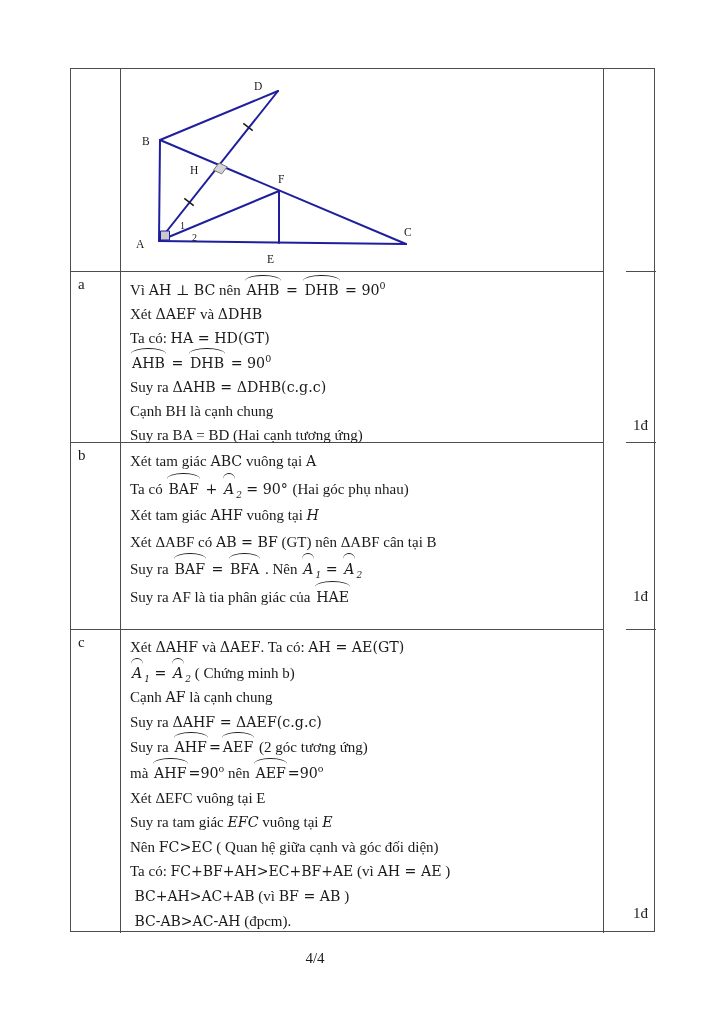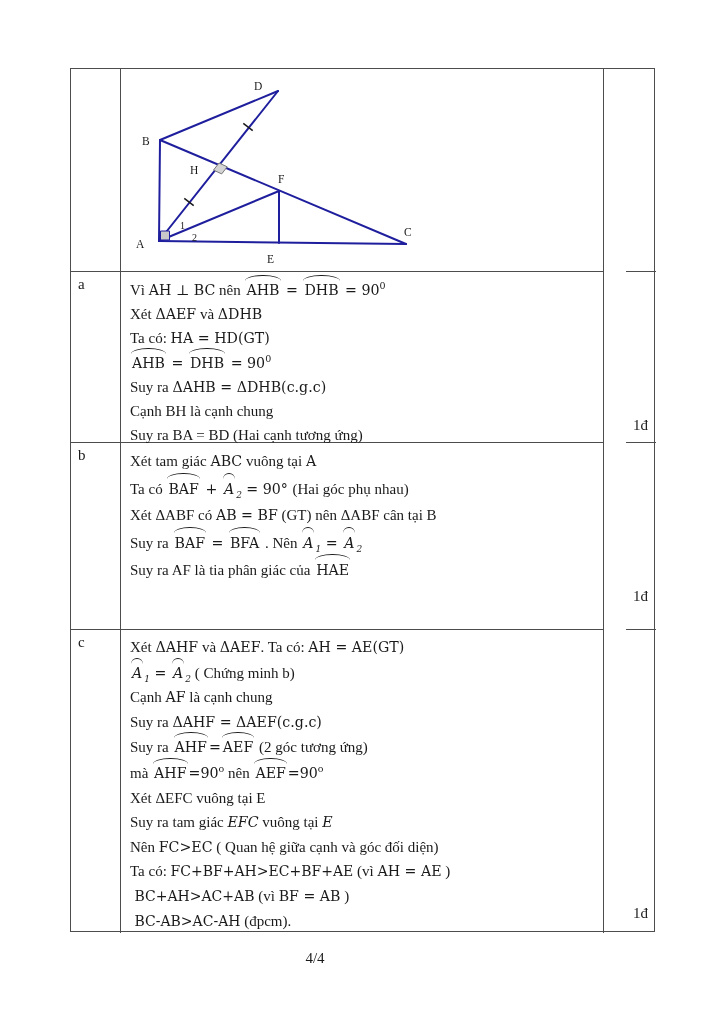--- a/index.html
+++ b/index.html
@@ -85,6 +85,7 @@
     <div class="cell content proof-b">
         <div class="line"><span class="seg-tx">Xét tam giác </span><span class="seg-m">ABC</span><span class="seg-tx"> vuông tại </span><span class="seg-m">A</span></div>
         <div class="line"><span class="seg-tx">Ta có </span><span class="arc seg-m">BAF</span><span class="seg-m"> + </span><span class="seg-mi"><span class="arc">A</span><sub>2</sub></span><span class="seg-m"> = 90° </span><span class="seg-tx">(Hai góc phụ nhau)</span></div>
+        <div class="line"><span class="seg-tx">Xét tam giác </span><span class="seg-m">AHF</span><span class="seg-tx"> vuông tại </span><span class="seg-mi">H</span></div>
         <div class="line"><span class="seg-tx">Xét ΔABF có </span><span class="seg-m">AB = BF</span><span class="seg-tx"> (GT) nên ΔABF cân tại B</span></div>
         <div class="line"><span class="seg-tx">Suy ra </span><span class="arc seg-m">BAF</span><span class="seg-m"> = </span><span class="arc seg-m">BFA</span><span class="seg-tx"> . Nên </span><span class="seg-mi"><span class="arc">A</span><sub>1</sub></span><span class="seg-m"> = </span><span class="seg-mi"><span class="arc">A</span><sub>2</sub></span></div>
         <div class="line"><span class="seg-tx">Suy ra AF là tia phân giác của </span><span class="arc seg-m">HAE</span></div>

